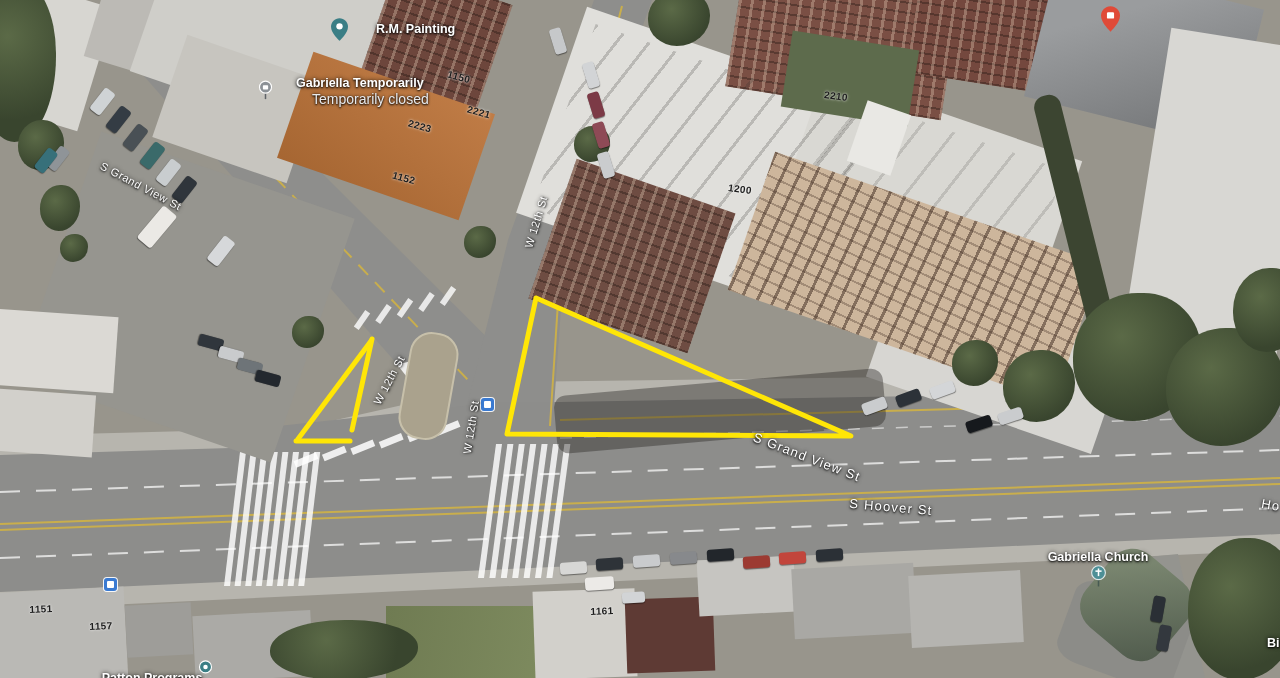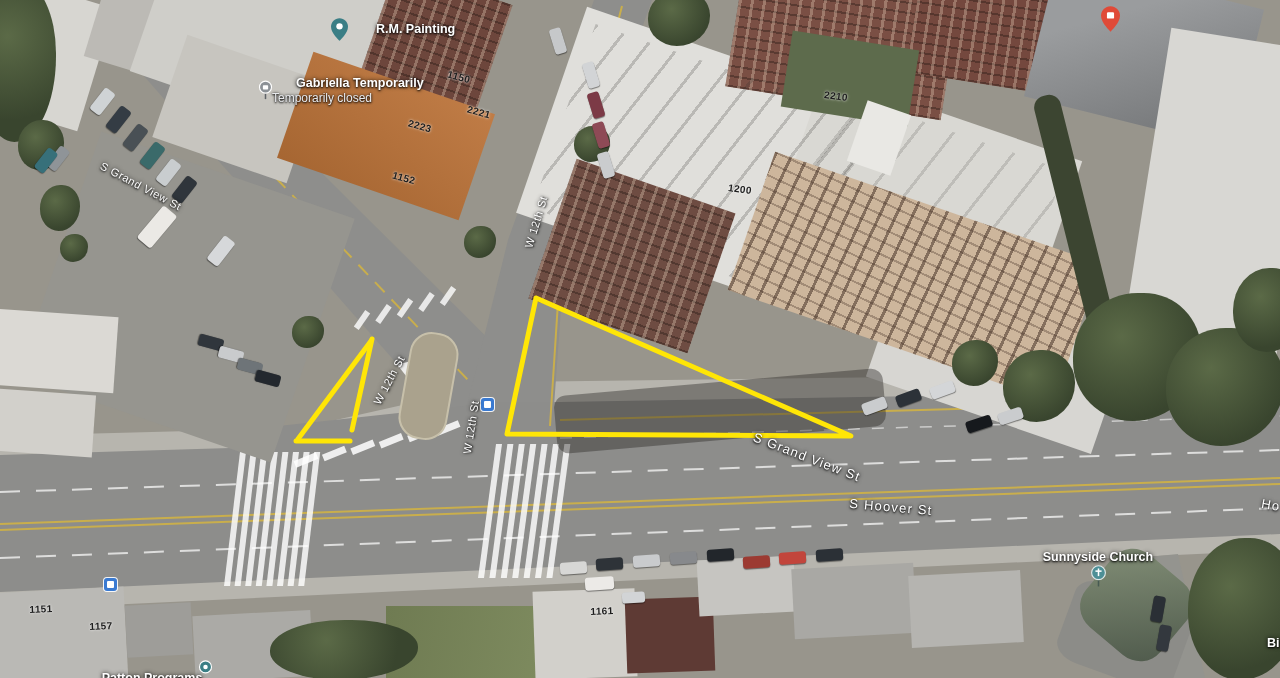--- a/index.html
+++ b/index.html
@@ -20,8 +20,8 @@
   .poi.centered{transform:translate(-50%,-50%);}
   .poi-label{color:#fff;font-size:12.5px;font-weight:bold;
     text-shadow:0 1px 2px rgba(0,0,0,.95),0 0 4px rgba(0,0,0,.8);padding-left:24px;}
-  .poi-sub{color:#e8eaed;font-size:12px;margin-top:1px;
-    text-shadow:0 1px 2px rgba(0,0,0,.95),0 0 3px rgba(0,0,0,.8);}
+  .poi-sub{color:#e8eaed;font-size:14px;margin-top:1px;
+    text-shadow:0 1px 2px rgba(0,0,0,.95),0 0 3px rgba(0,0,0,.8);margin-left:40px;}
   .bldg-num{position:absolute;z-index:10;color:#1d1d1d;font-size:10px;font-weight:bold;
     letter-spacing:.4px;white-space:nowrap;transform:translate(-50%,-50%) rotate(var(--r,0deg));
     text-shadow:0 0 2px rgba(255,255,255,.75),0 0 4px rgba(255,255,255,.4);}

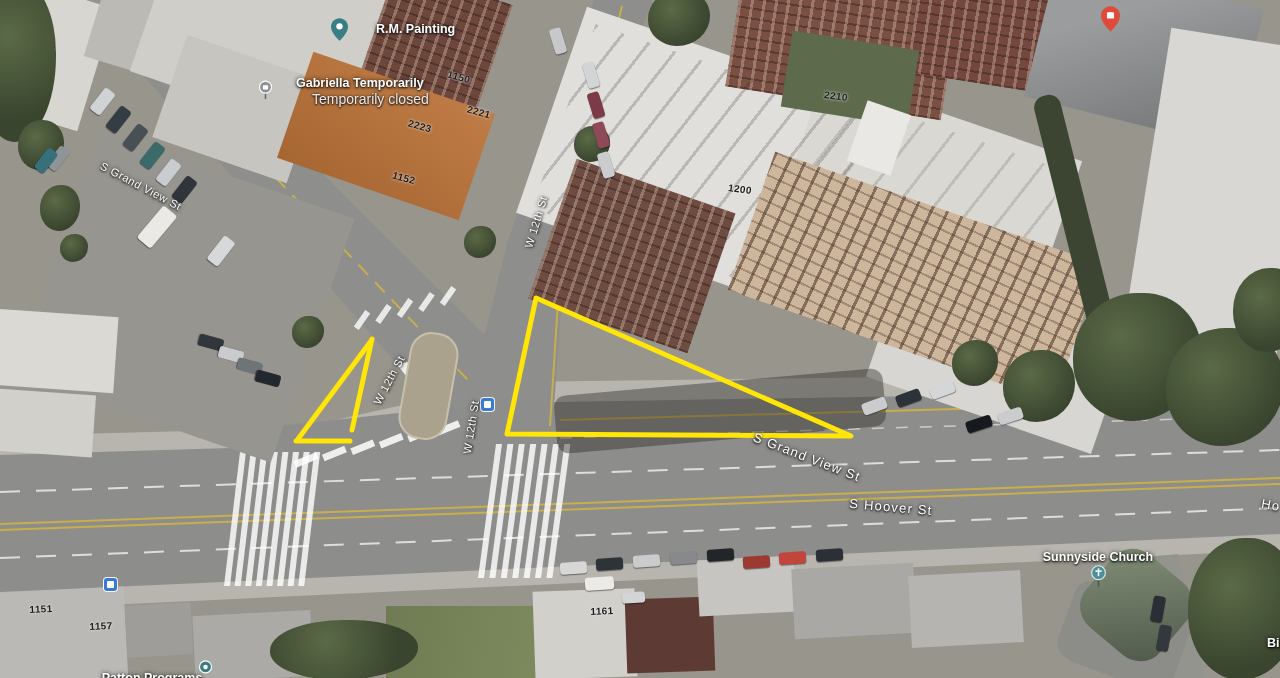--- a/index.html
+++ b/index.html
@@ -248,7 +248,7 @@
     <div class="poi-sub">Temporarily closed</div>
   </div>
   <div class="poi centered" style="left:1086px;top:557px">
-    <div class="poi-label">Sunnyside Church</div>
+    <div class="poi-label">Gabriella Church</div>
   </div>
   <div class="poi" style="left:1243px;top:636px">
     <div class="poi-label">Biiria Lo</div>

